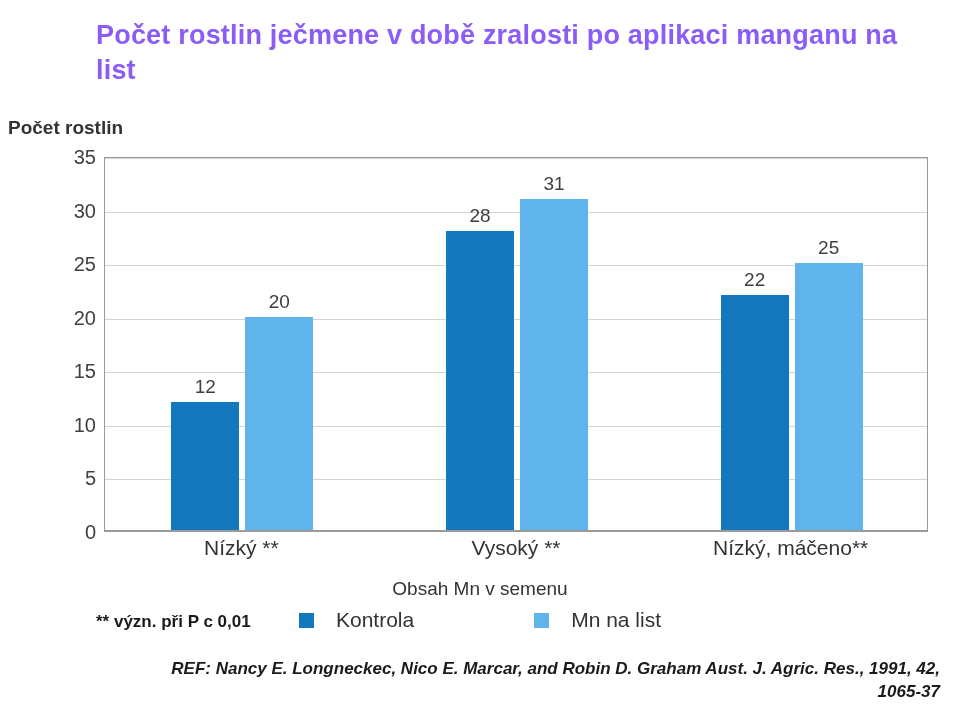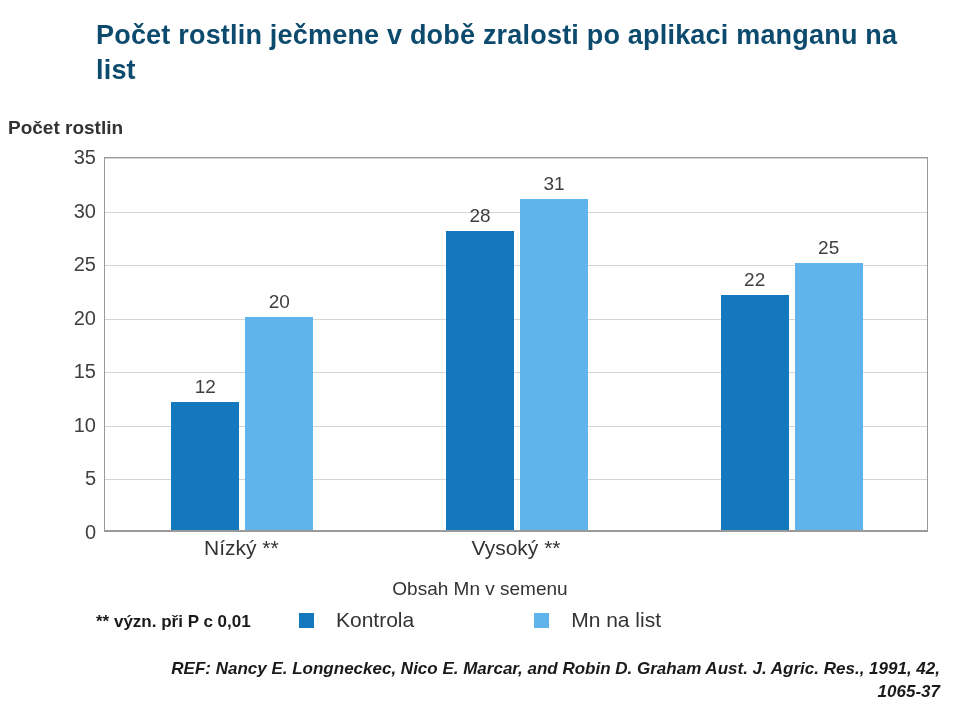--- a/index.html
+++ b/index.html
@@ -23,7 +23,7 @@
     width: 840px;
     font-size: 27px;
     font-weight: bold;
-    color: #0c4a6e;
+    color: #8b5cf6;
     line-height: 1.28;
     letter-spacing: 0.2px;
   }

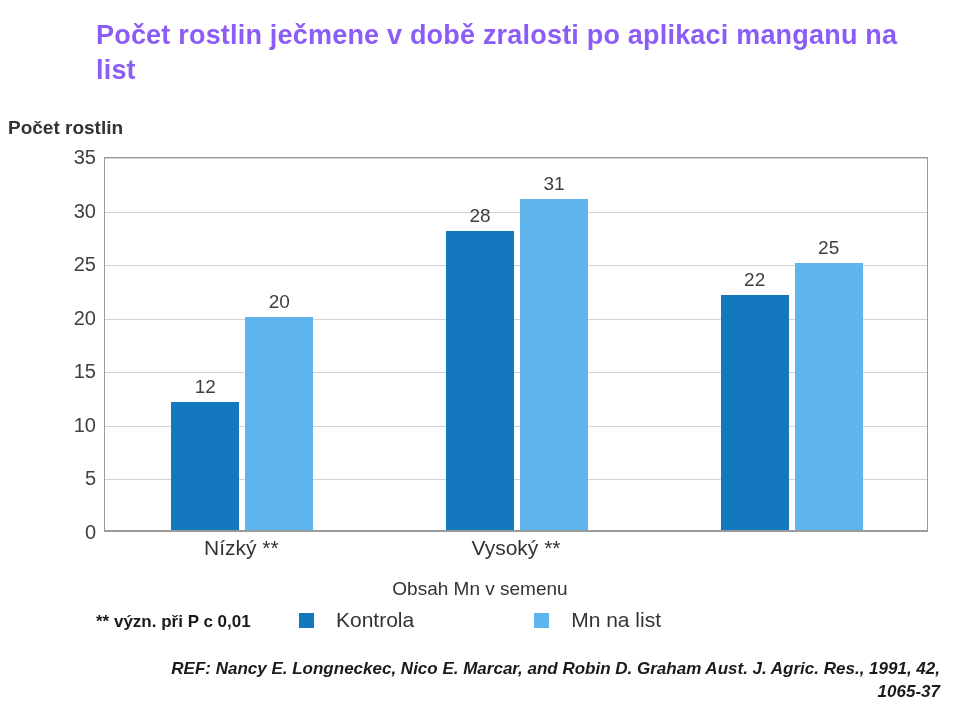--- a/index.html
+++ b/index.html
@@ -219,6 +219,7 @@
 <div id="x-labels">
     <div class="x-label" style="left: 0px; width: 274.667px;">Nízký **</div>
     <div class="x-label" style="left: 274.667px; width: 274.667px;">Vysoký **</div>
+    <div class="x-label" style="left: 549.333px; width: 274.667px;">Nízký, máčeno**</div>
   </div>
 
 <div id="x-axis-title">Obsah Mn v semenu</div>

